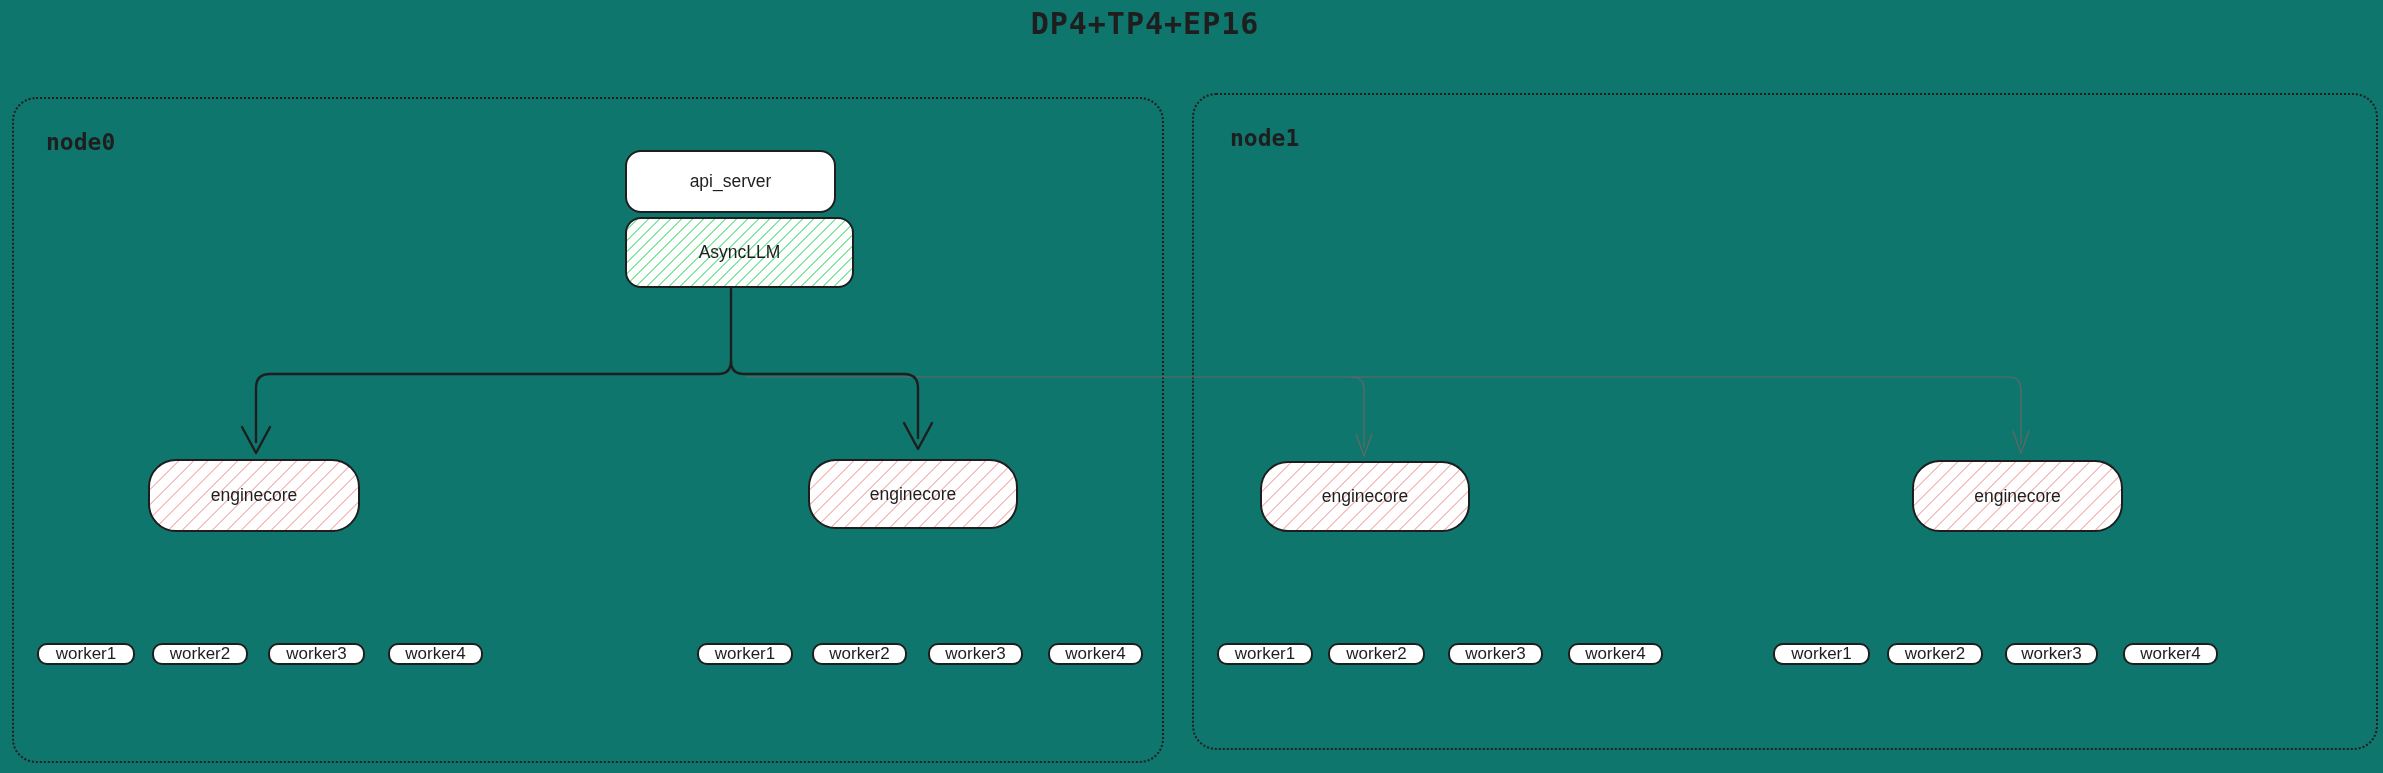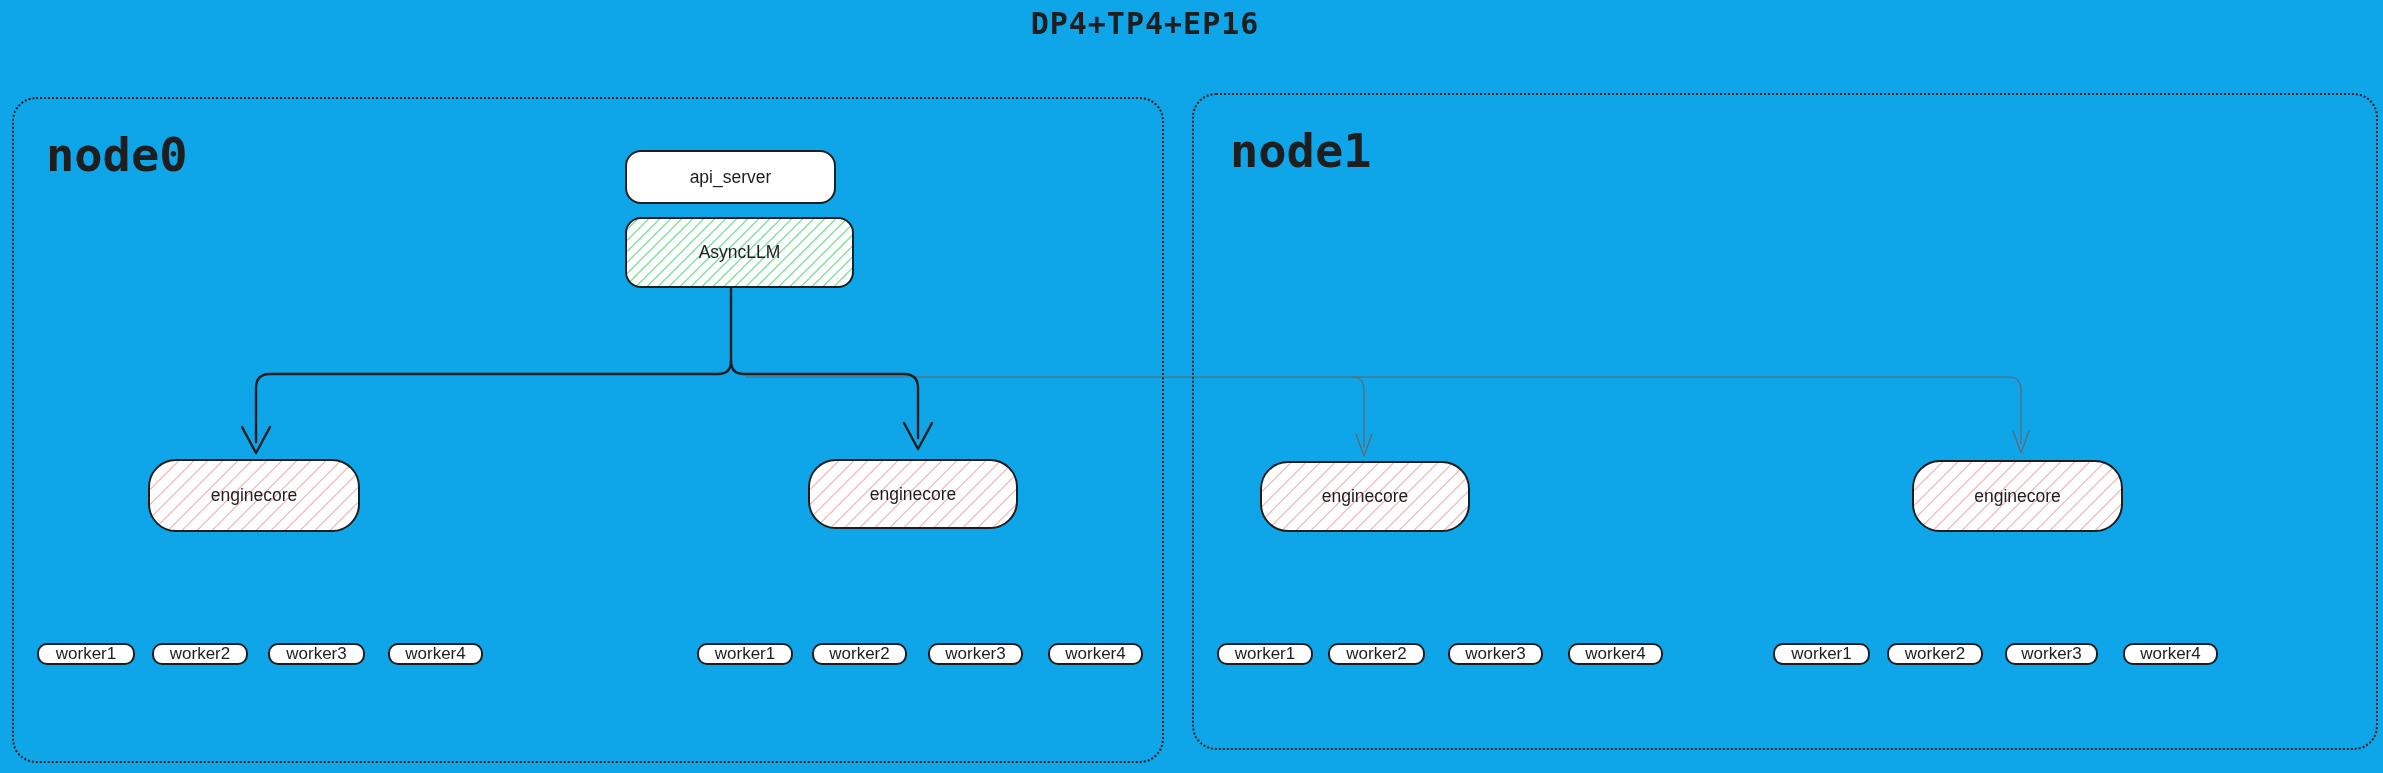--- a/index.html
+++ b/index.html
@@ -10,7 +10,7 @@
   }
   *{margin:0;padding:0;box-sizing:border-box;}
   body{background:#ffffff;font-family:"Liberation Sans",sans-serif;color:var(--stroke);}
-  .canvas{position:relative;width:2383px;height:773px;background:#0ea5e9;overflow:hidden;}
+  .canvas{position:relative;width:2383px;height:773px;background:#0f766e;overflow:hidden;}
 
   .title{
     position:absolute;left:0;top:6px;width:2290px;text-align:center;

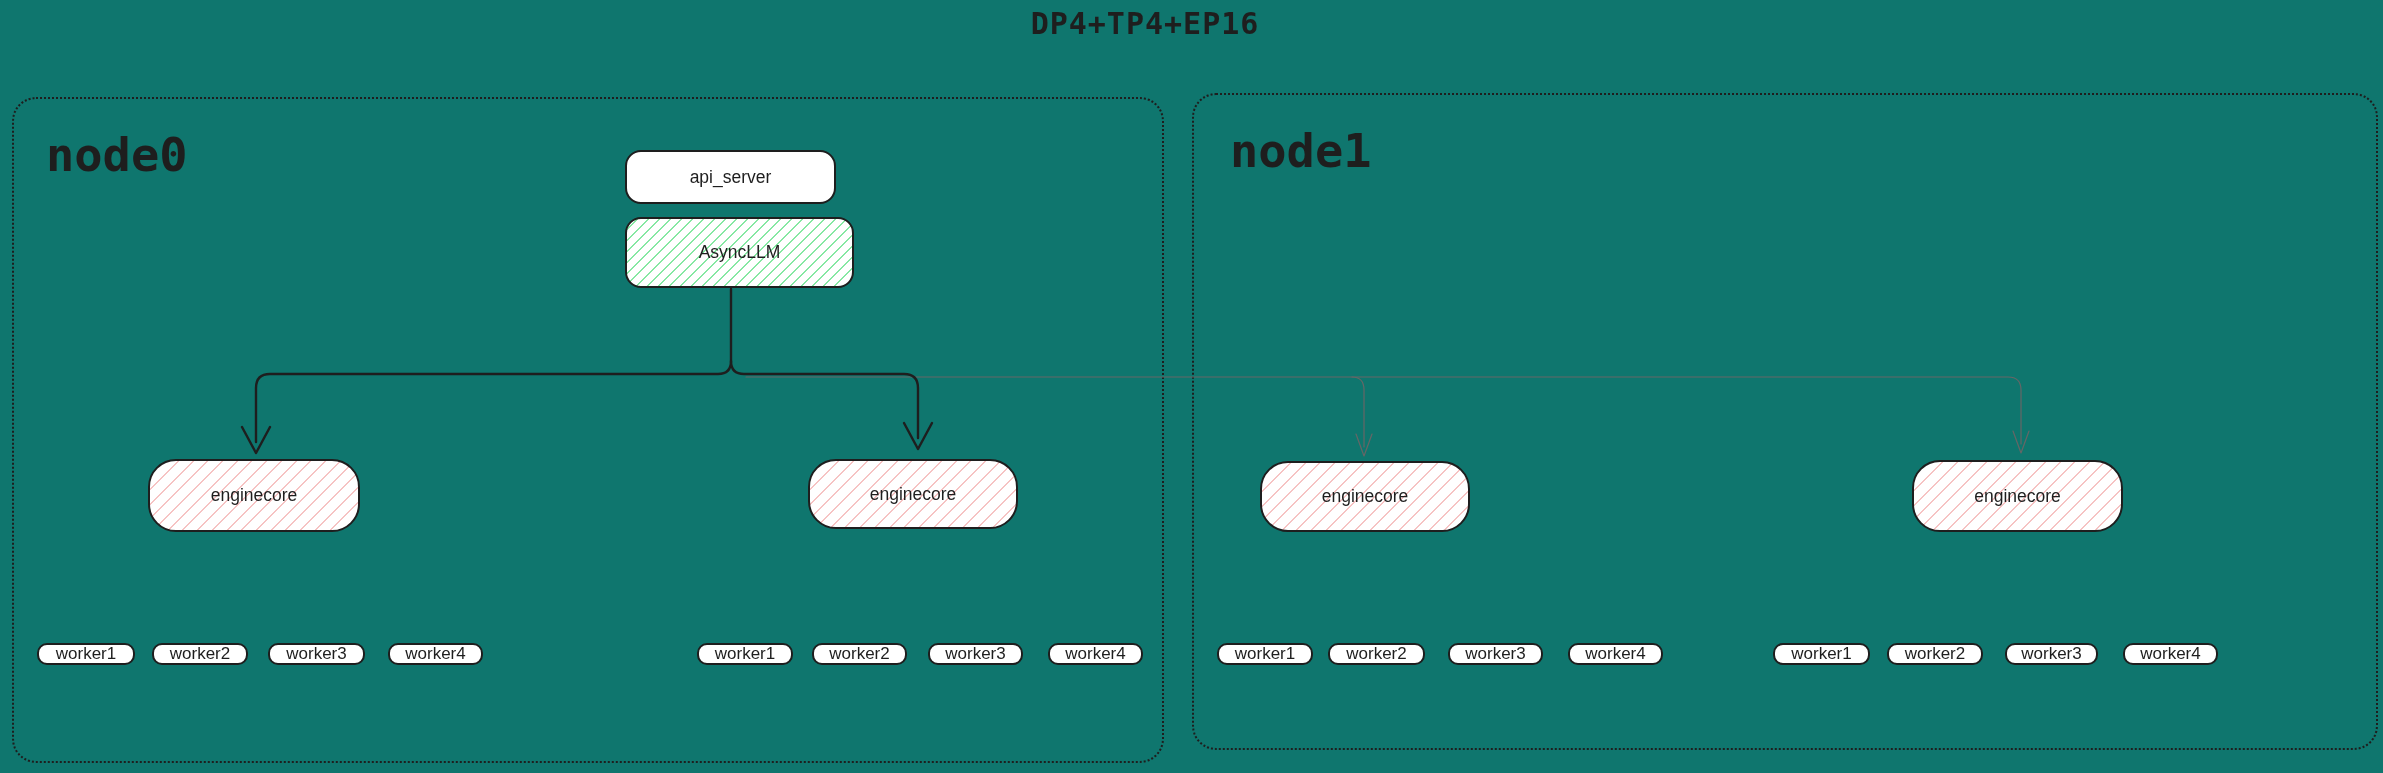--- a/index.html
+++ b/index.html
@@ -22,7 +22,7 @@
     position:absolute;border:2.2px dotted var(--stroke);border-radius:24px;background:transparent;
   }
   .node-label{
-    position:absolute;font-family:"DejaVu Sans Mono",monospace;font-size:47px;font-weight:700;
+    position:absolute;font-family:"DejaVu Sans Mono",monospace;font-size:23px;font-weight:700;
     color:var(--stroke);line-height:1;
   }
 

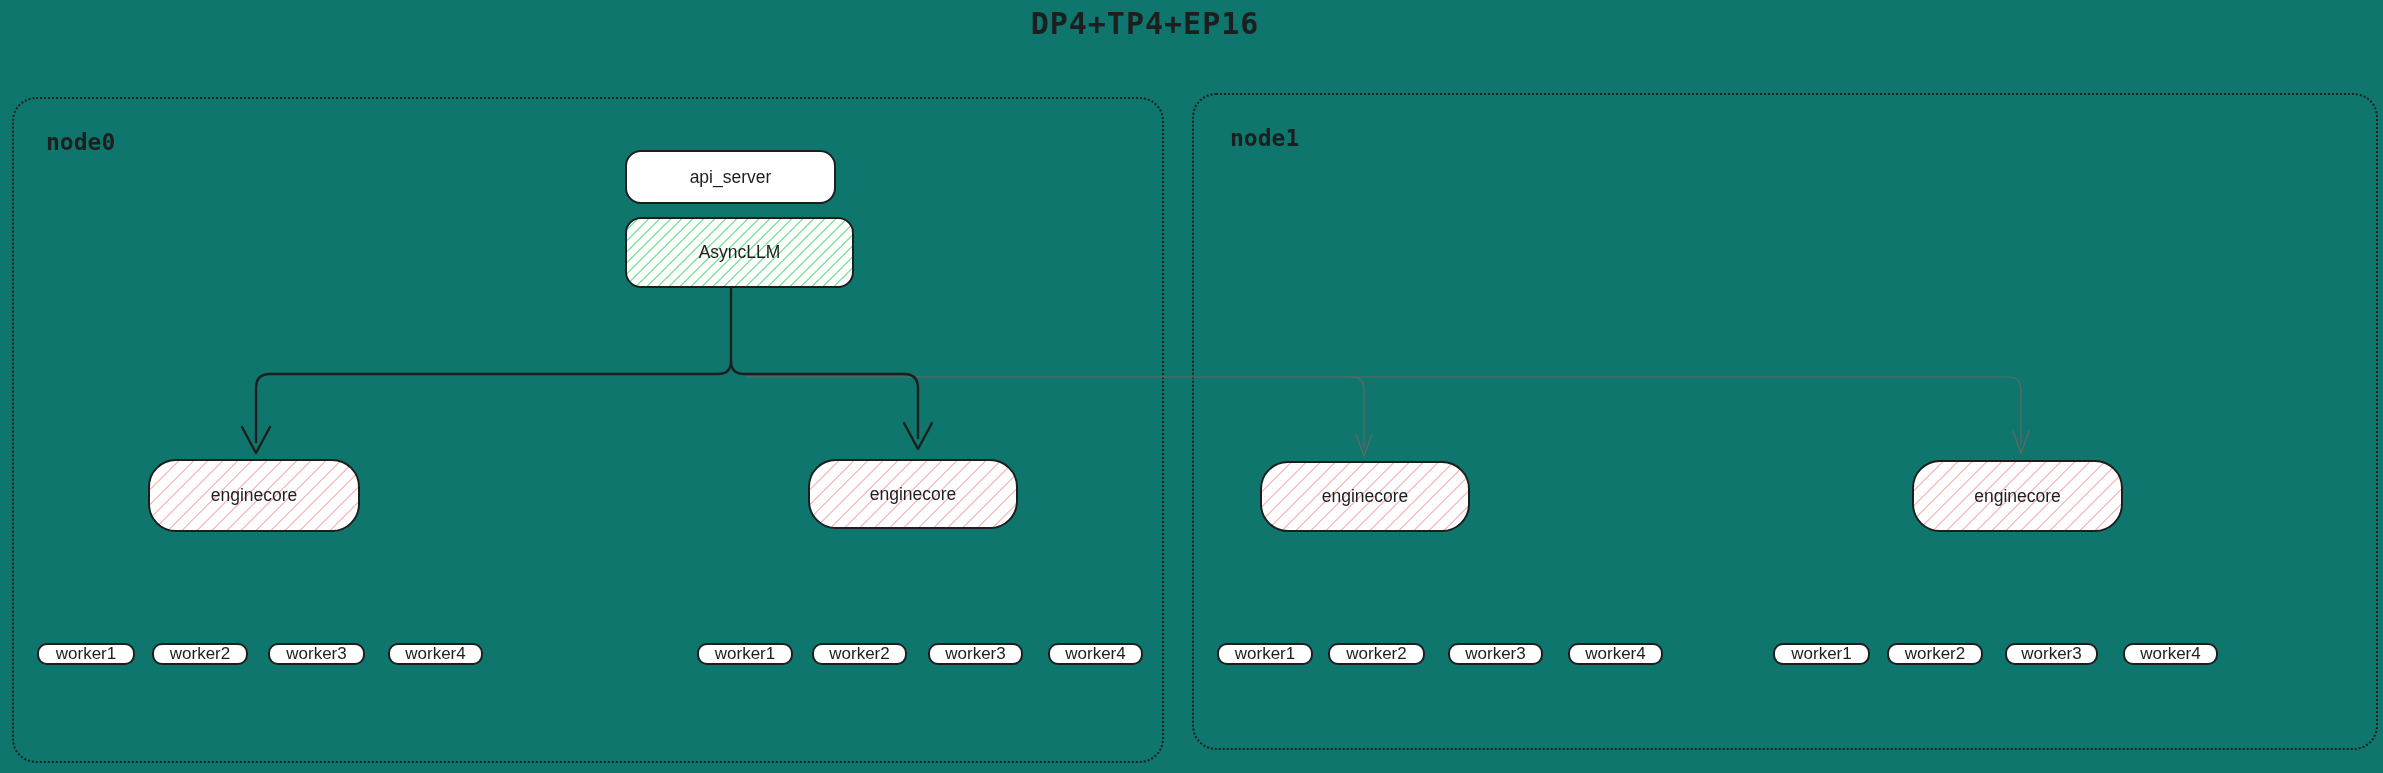--- a/index.html
+++ b/index.html
@@ -77,7 +77,7 @@
     <path class="bold-line" d="M 904 423 L 918 449 L 932 423"></path>
   </svg>
 
-  <div class="shape" style="left:625px;top:150px;width:211px;height:54px;">
+  <div class="shape" style="left:625px;top:150px;width:211px;height:63px;">
     <span>api_server</span>
   </div>
   <div class="shape hatch-green" style="left:625px;top:217px;width:229px;height:71px;">

